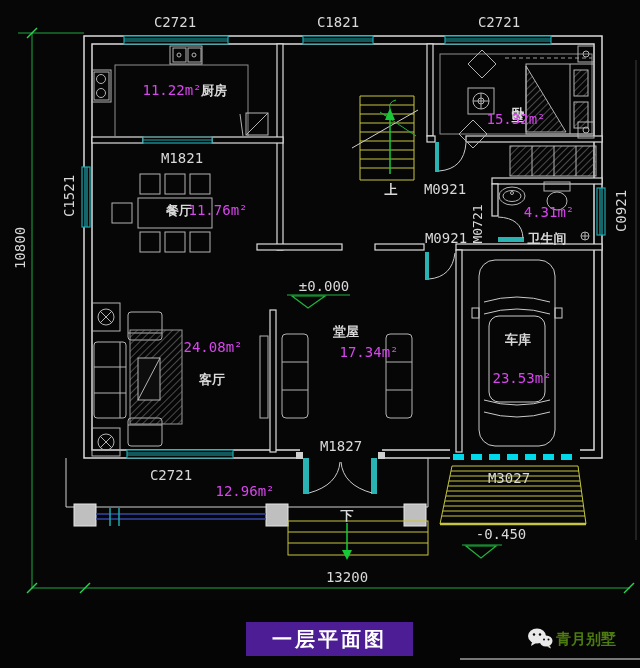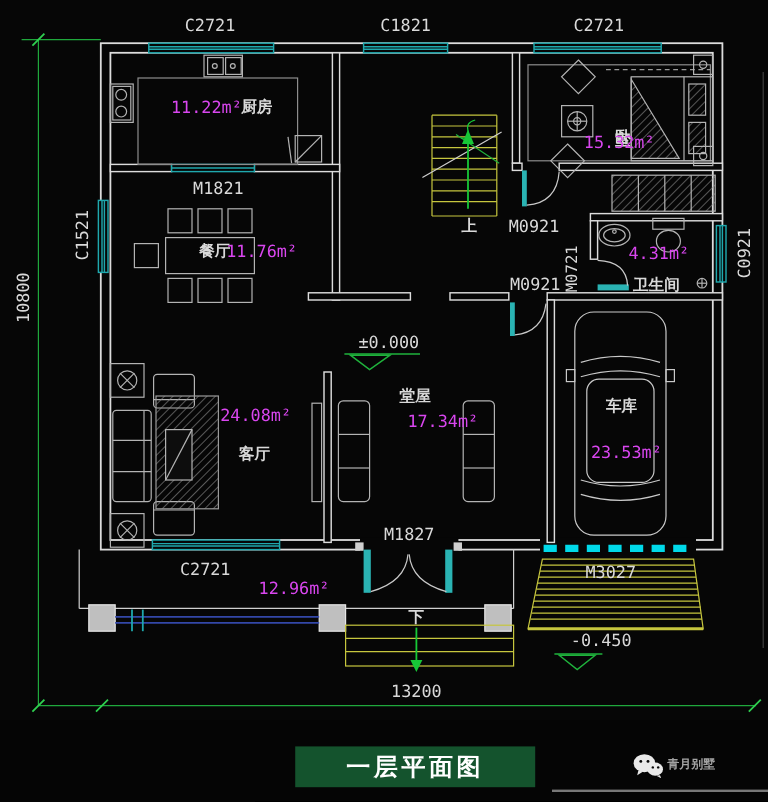--- a/index.html
+++ b/index.html
@@ -14,7 +14,7 @@
   .vstack{writing-mode:vertical-rl;transform:translate(-50%,-50%);letter-spacing:1px;}
   .cjk{font-family:"DejaVu Sans","Liberation Sans",sans-serif;font-weight:bold;}
   #footer{position:absolute;left:0;top:600px;width:640px;height:68px;background:#050505;}
-  #title-box{position:absolute;left:246px;top:22px;width:200px;height:34px;background:#14532d;
+  #title-box{position:absolute;left:246px;top:22px;width:167px;height:34px;background:#4c1d95;
              display:flex;align-items:center;justify-content:center;}
   #title-box span{color:#fff;font-weight:bold;font-size:20px;letter-spacing:3px;
                   font-family:"DejaVu Sans","Liberation Sans",sans-serif;}

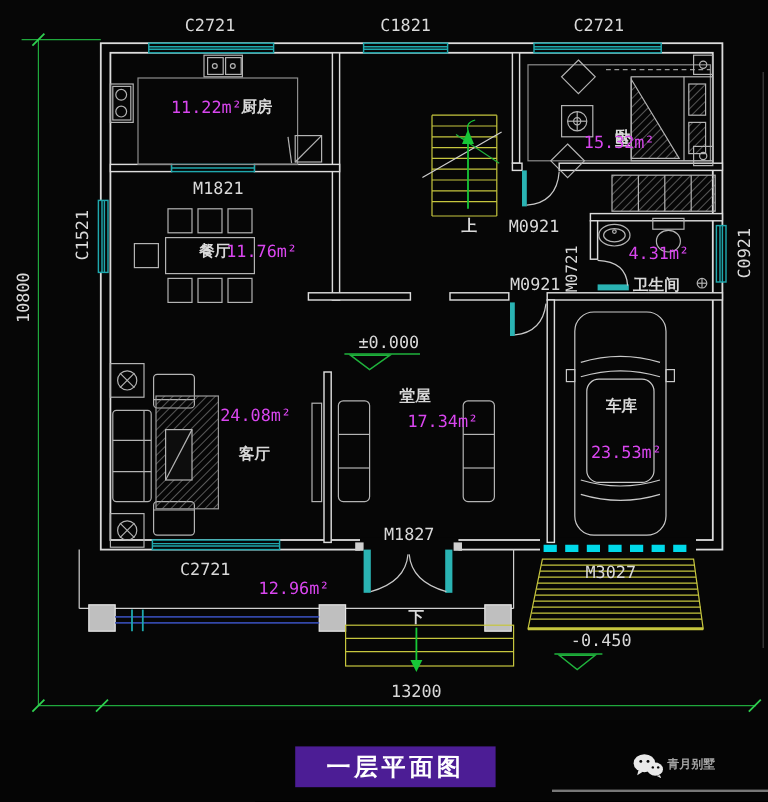--- a/index.html
+++ b/index.html
@@ -18,7 +18,7 @@
              display:flex;align-items:center;justify-content:center;}
   #title-box span{color:#fff;font-weight:bold;font-size:20px;letter-spacing:3px;
                   font-family:"DejaVu Sans","Liberation Sans",sans-serif;}
-  #brand{position:absolute;left:556px;top:30px;color:#a3a3a3;font-weight:bold;font-size:10px;
+  #brand{position:absolute;left:556px;top:30px;color:#4d7c0f;font-weight:bold;font-size:15px;
          font-family:"DejaVu Sans","Liberation Sans",sans-serif;}
   #wechat{position:absolute;left:527px;top:27px;}
   #footer-line{position:absolute;left:460px;top:58px;width:180px;height:2px;background:#787878;}

